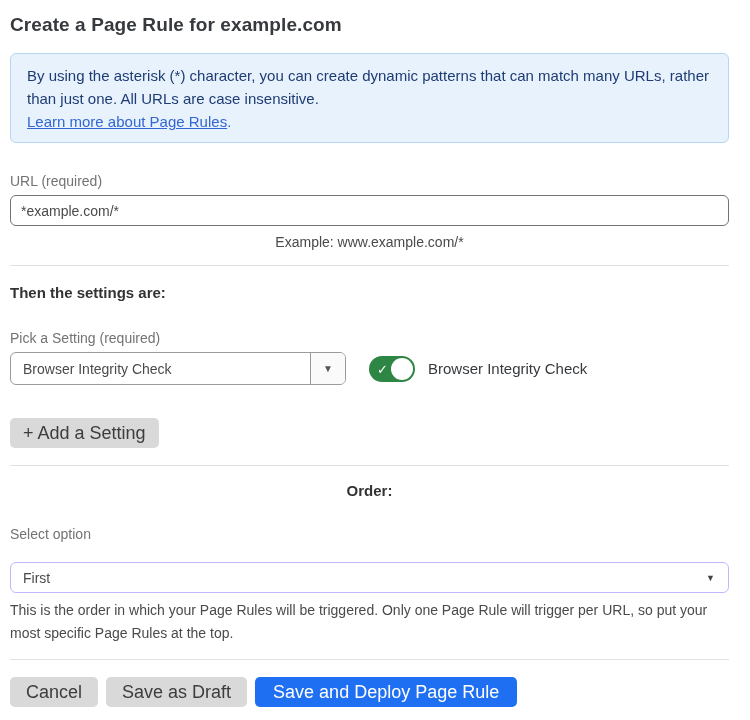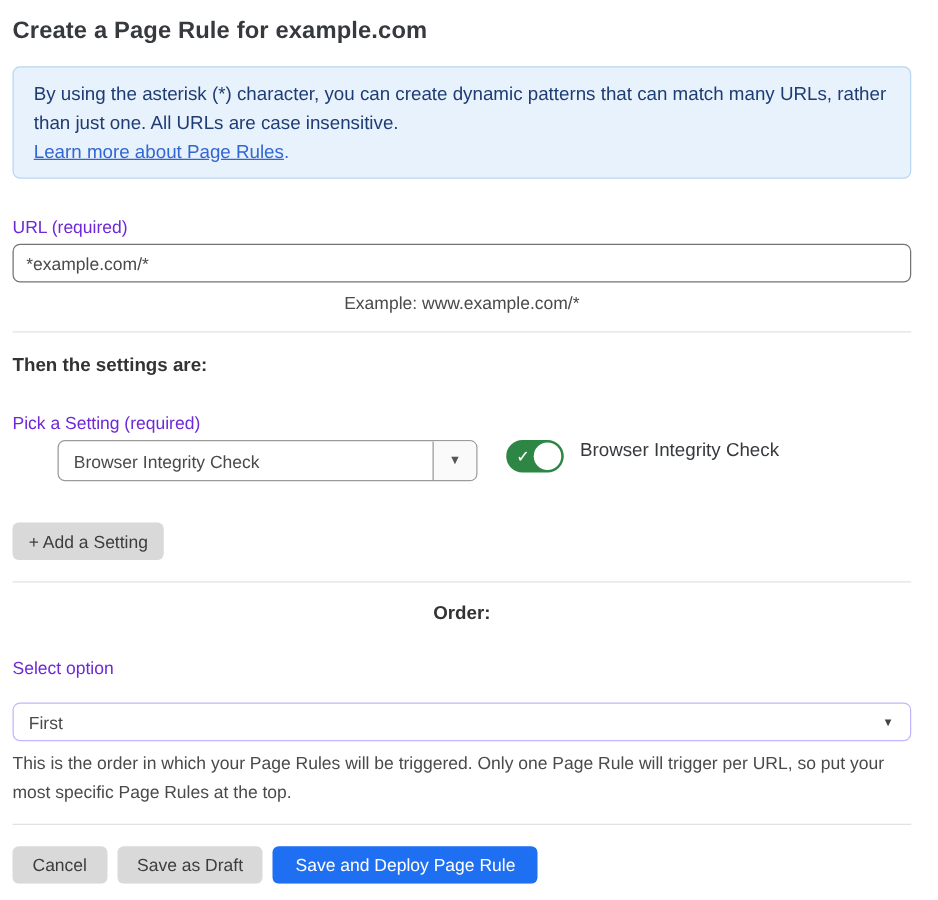--- a/index.html
+++ b/index.html
@@ -34,7 +34,7 @@
   .info-box .info-link-suffix { color: #3266d3; }
   .field-label {
     font-size: 14px;
-    color: #6d28d9;
+    color: #737373;
   }
   .url-label { margin-top: 30px; }
   .text-input {

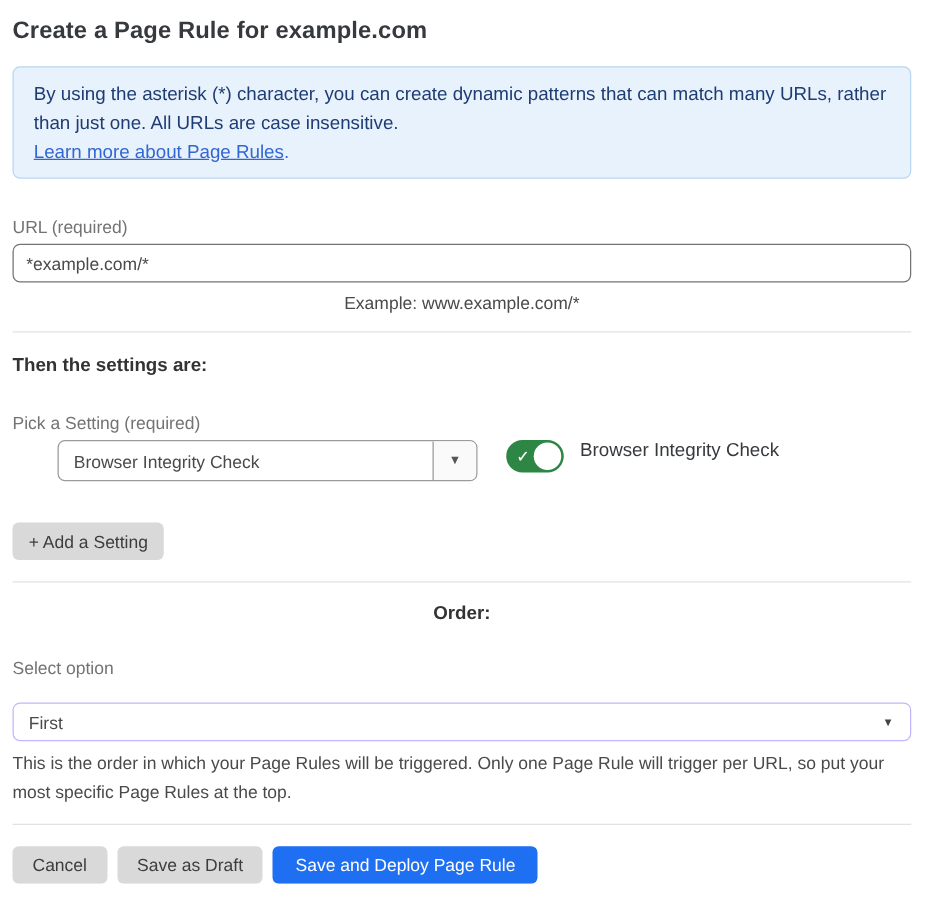--- a/index.html
+++ b/index.html
@@ -74,7 +74,7 @@
   .settings-row {
     margin-top: 6px;
     display: flex;
-    margin-left: 36px;
+    align-items: center;
   }
   .setting-select {
     width: 336px;

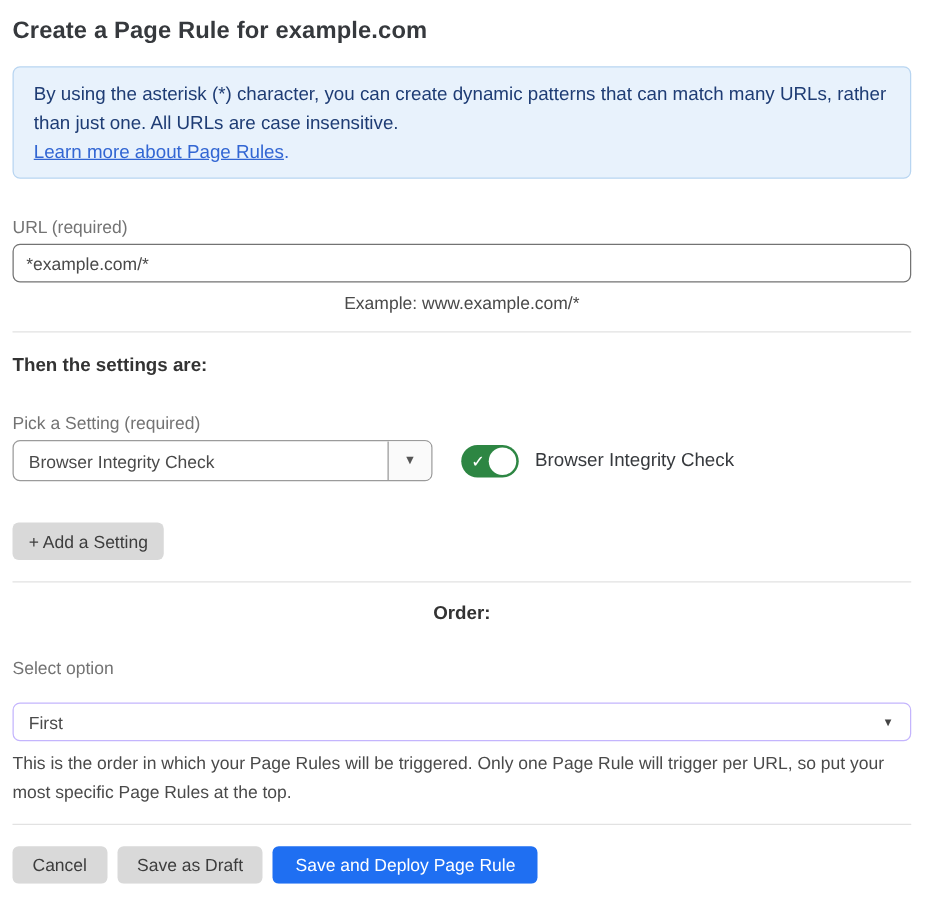--- a/index.html
+++ b/index.html
@@ -146,7 +146,7 @@
     border: none;
     border-radius: 5px;
     font-family: "Liberation Sans", sans-serif;
-    font-size: 14px;
+    font-size: 18px;
     cursor: pointer;
   }
   .btn-secondary {

